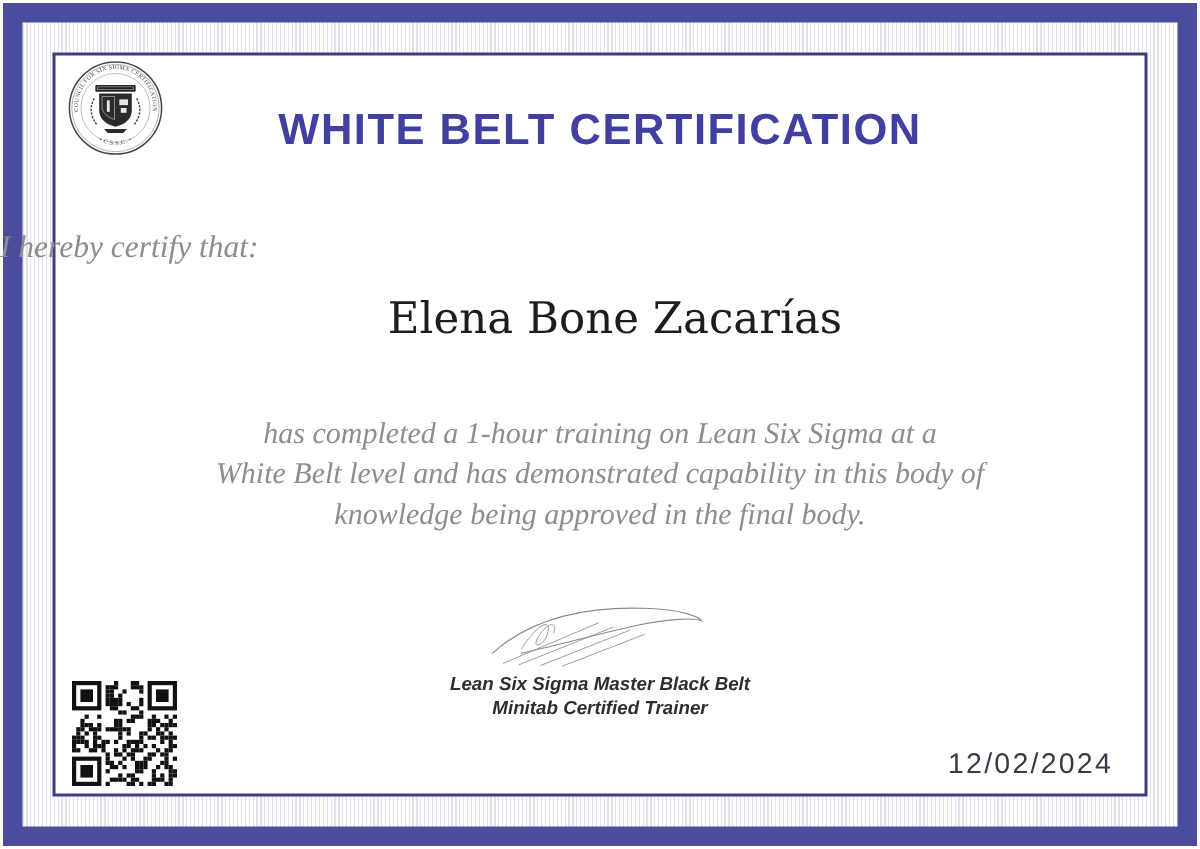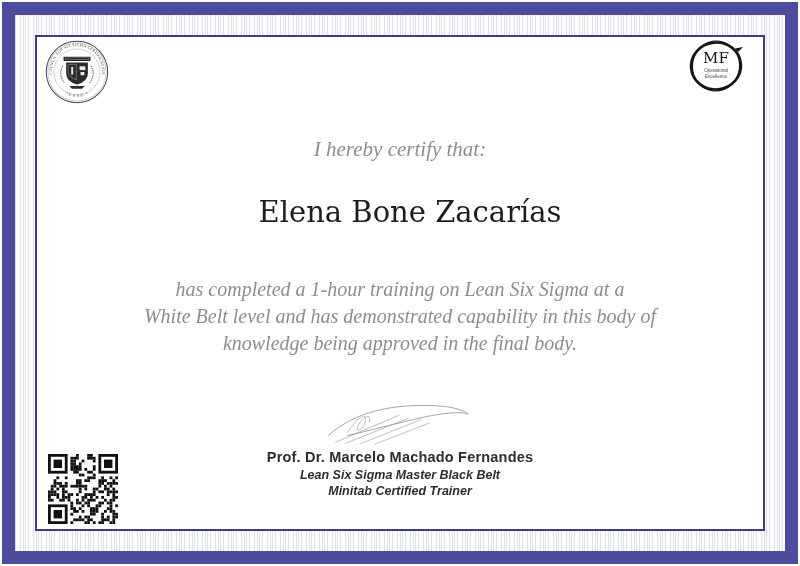--- a/index.html
+++ b/index.html
@@ -117,16 +117,6 @@
     </svg>
   </div>
 
-  <div class="abs mf-logo">
-    <svg viewBox="0 0 60 60" width="60" height="60">
-      <ellipse cx="30" cy="30" rx="25" ry="23.5" fill="none" stroke="#161616" stroke-width="2.6" transform="rotate(-6 30 30)"></ellipse>
-      <ellipse cx="30" cy="30" rx="23.5" ry="25" fill="none" stroke="#161616" stroke-width="1.1" transform="rotate(9 30 30)"></ellipse>
-      <path d="M52,16 l5,-5 l-8,1.5 z" fill="#161616"></path>
-      <text x="30" y="27" text-anchor="middle" font-family="DejaVu Serif, serif" font-size="15" fill="#161616">MF</text>
-      <text x="30" y="36" text-anchor="middle" font-family="Liberation Sans, sans-serif" font-size="4.6" fill="#4a4a4a">Operational</text>
-      <text x="30" y="42" text-anchor="middle" font-family="Liberation Sans, sans-serif" font-size="4.6" fill="#4a4a4a">Excellence</text>
-    </svg>
-  </div>
 
 
   <div class="abs intro-line">I hereby certify that:</div>

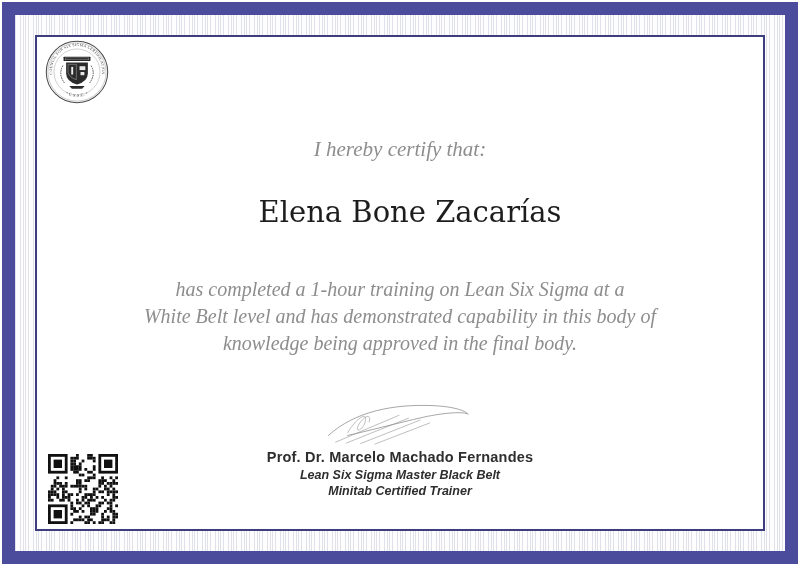--- a/index.html
+++ b/index.html
@@ -118,6 +118,7 @@
   </div>
 
 
+  <div class="abs cert-title">WHITE BELT CERTIFICATION</div>
 
   <div class="abs intro-line">I hereby certify that:</div>
 

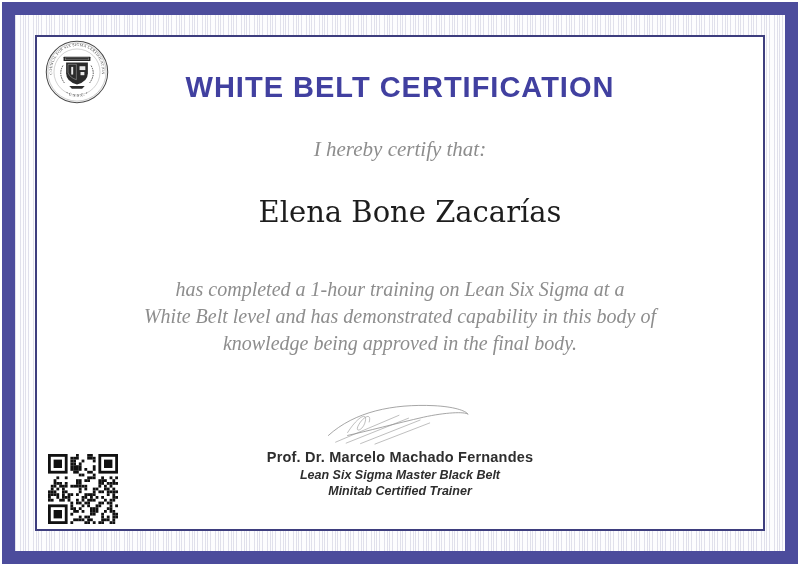--- a/index.html
+++ b/index.html
@@ -42,7 +42,7 @@
     color:var(--title-blue);
   }
   .intro-line{
-    left:0;right:0;top:137px;text-align:center;
+    left:0;right:0;top:152px;text-align:left;
     font-family:"Liberation Serif",serif;font-style:italic;
     font-size:21px;color:var(--muted-text);
   }

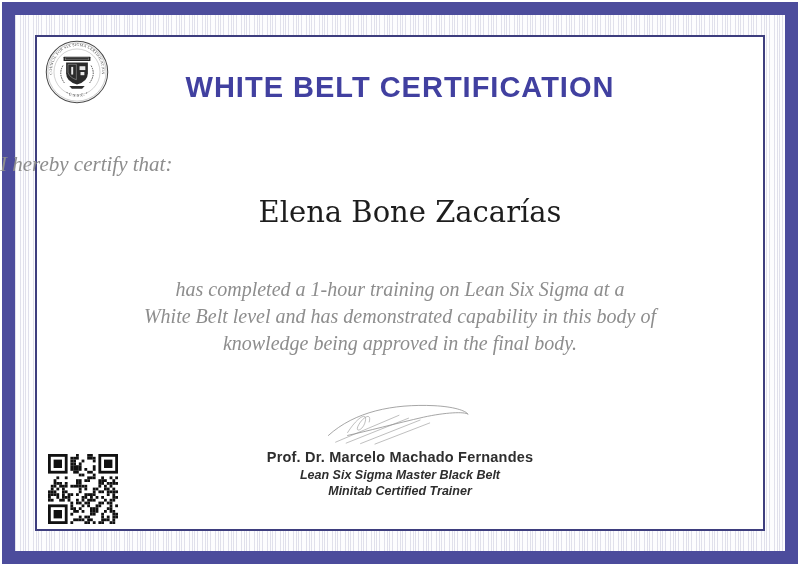--- a/index.html
+++ b/index.html
@@ -146,7 +146,6 @@
   </div>
 
   <div class="abs signature-block">
-    <div class="sig-name">Prof. Dr. Marcelo Machado Fernandes</div>
     <div class="sig-credential">Lean Six Sigma Master Black Belt</div>
     <div class="sig-credential">Minitab Certified Trainer</div>
   </div>

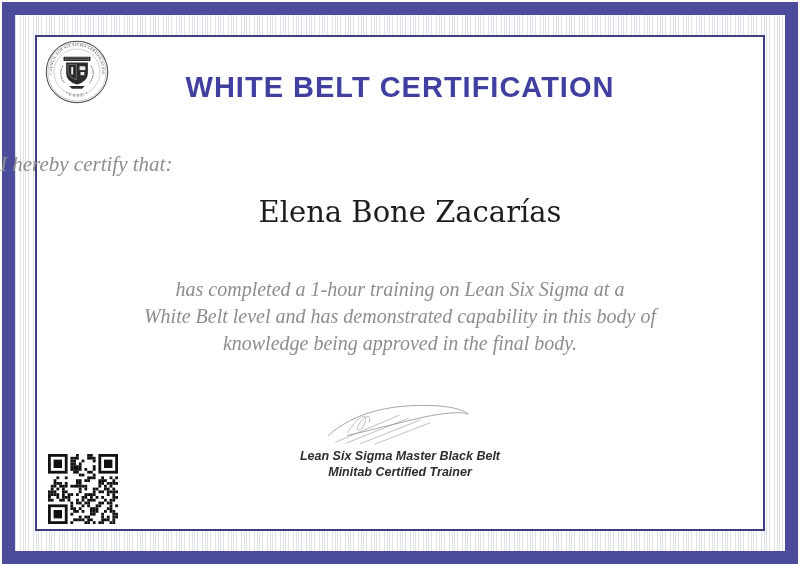--- a/index.html
+++ b/index.html
@@ -368,6 +368,7 @@
       </svg>
     </div>
 
+  <div class="abs date">12/02/2024</div>
 
 </div>
 

